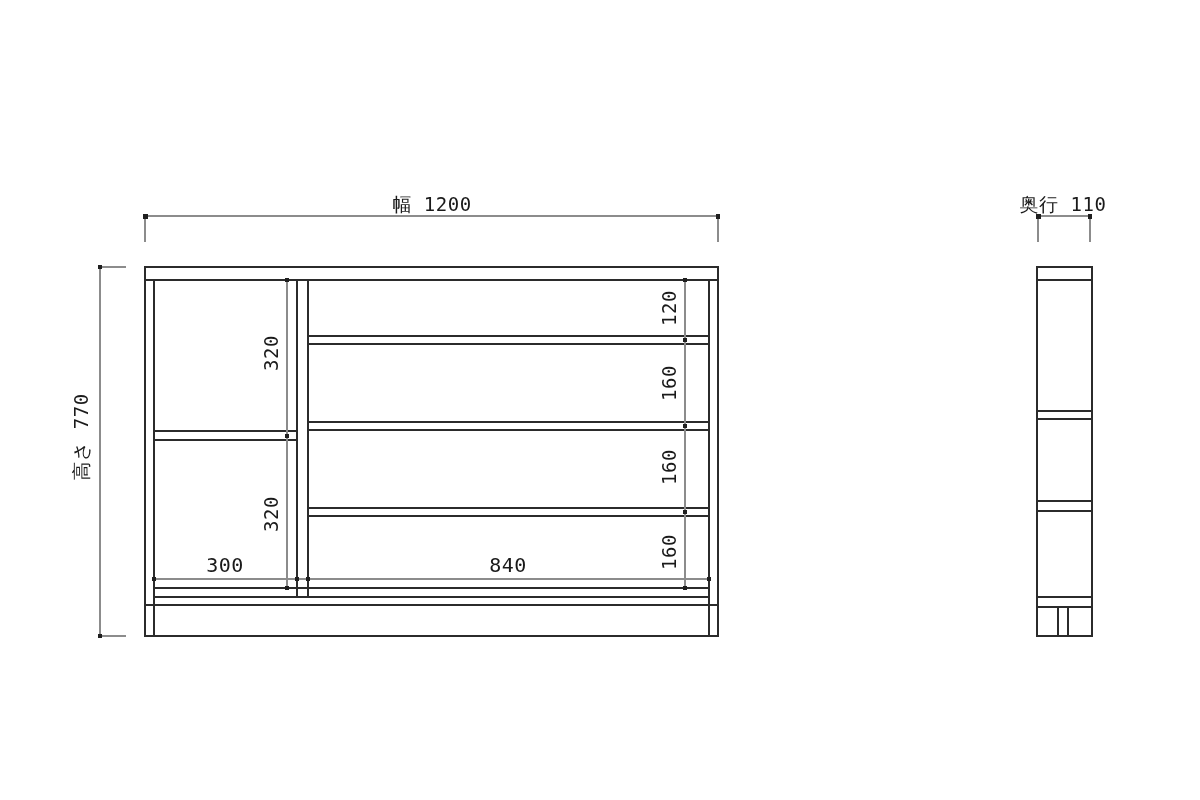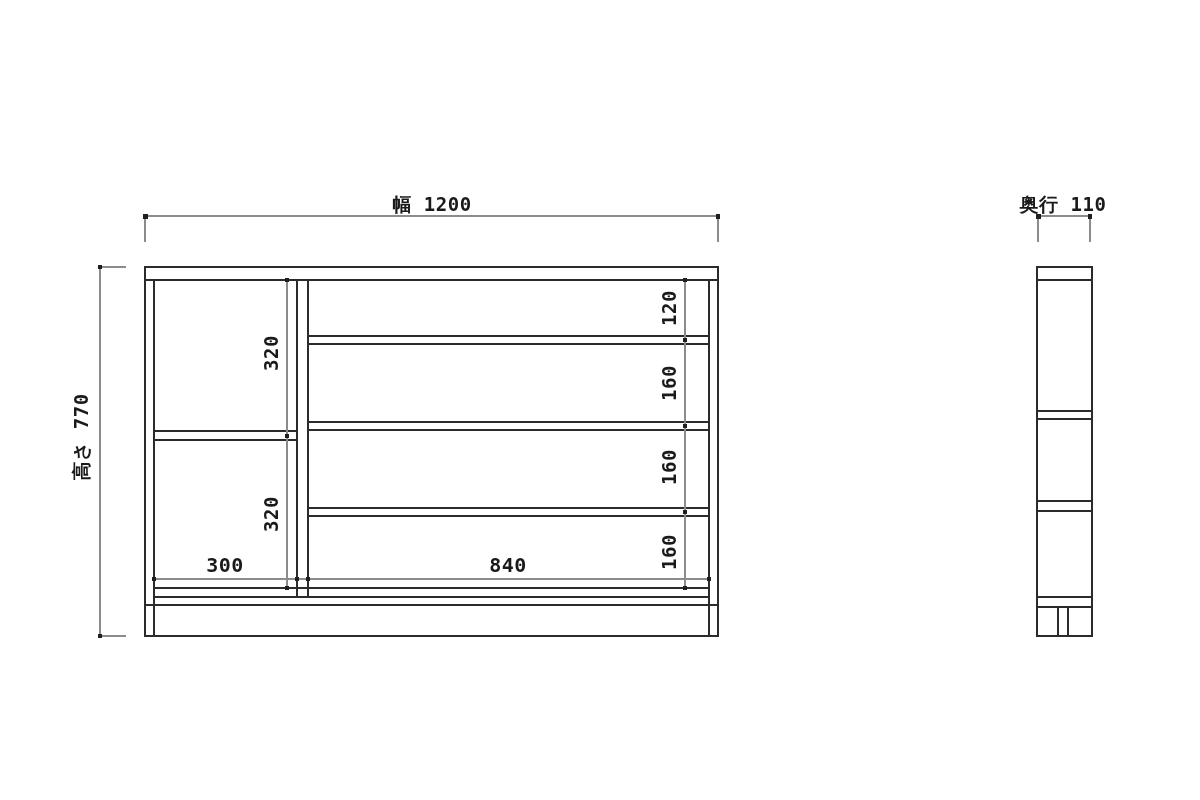--- a/index.html
+++ b/index.html
@@ -15,7 +15,6 @@
     width: 1200px;
     height: 800px;
     background: #ffffff;
-    font-weight: bold;
   }
   svg { display: block; }
   

